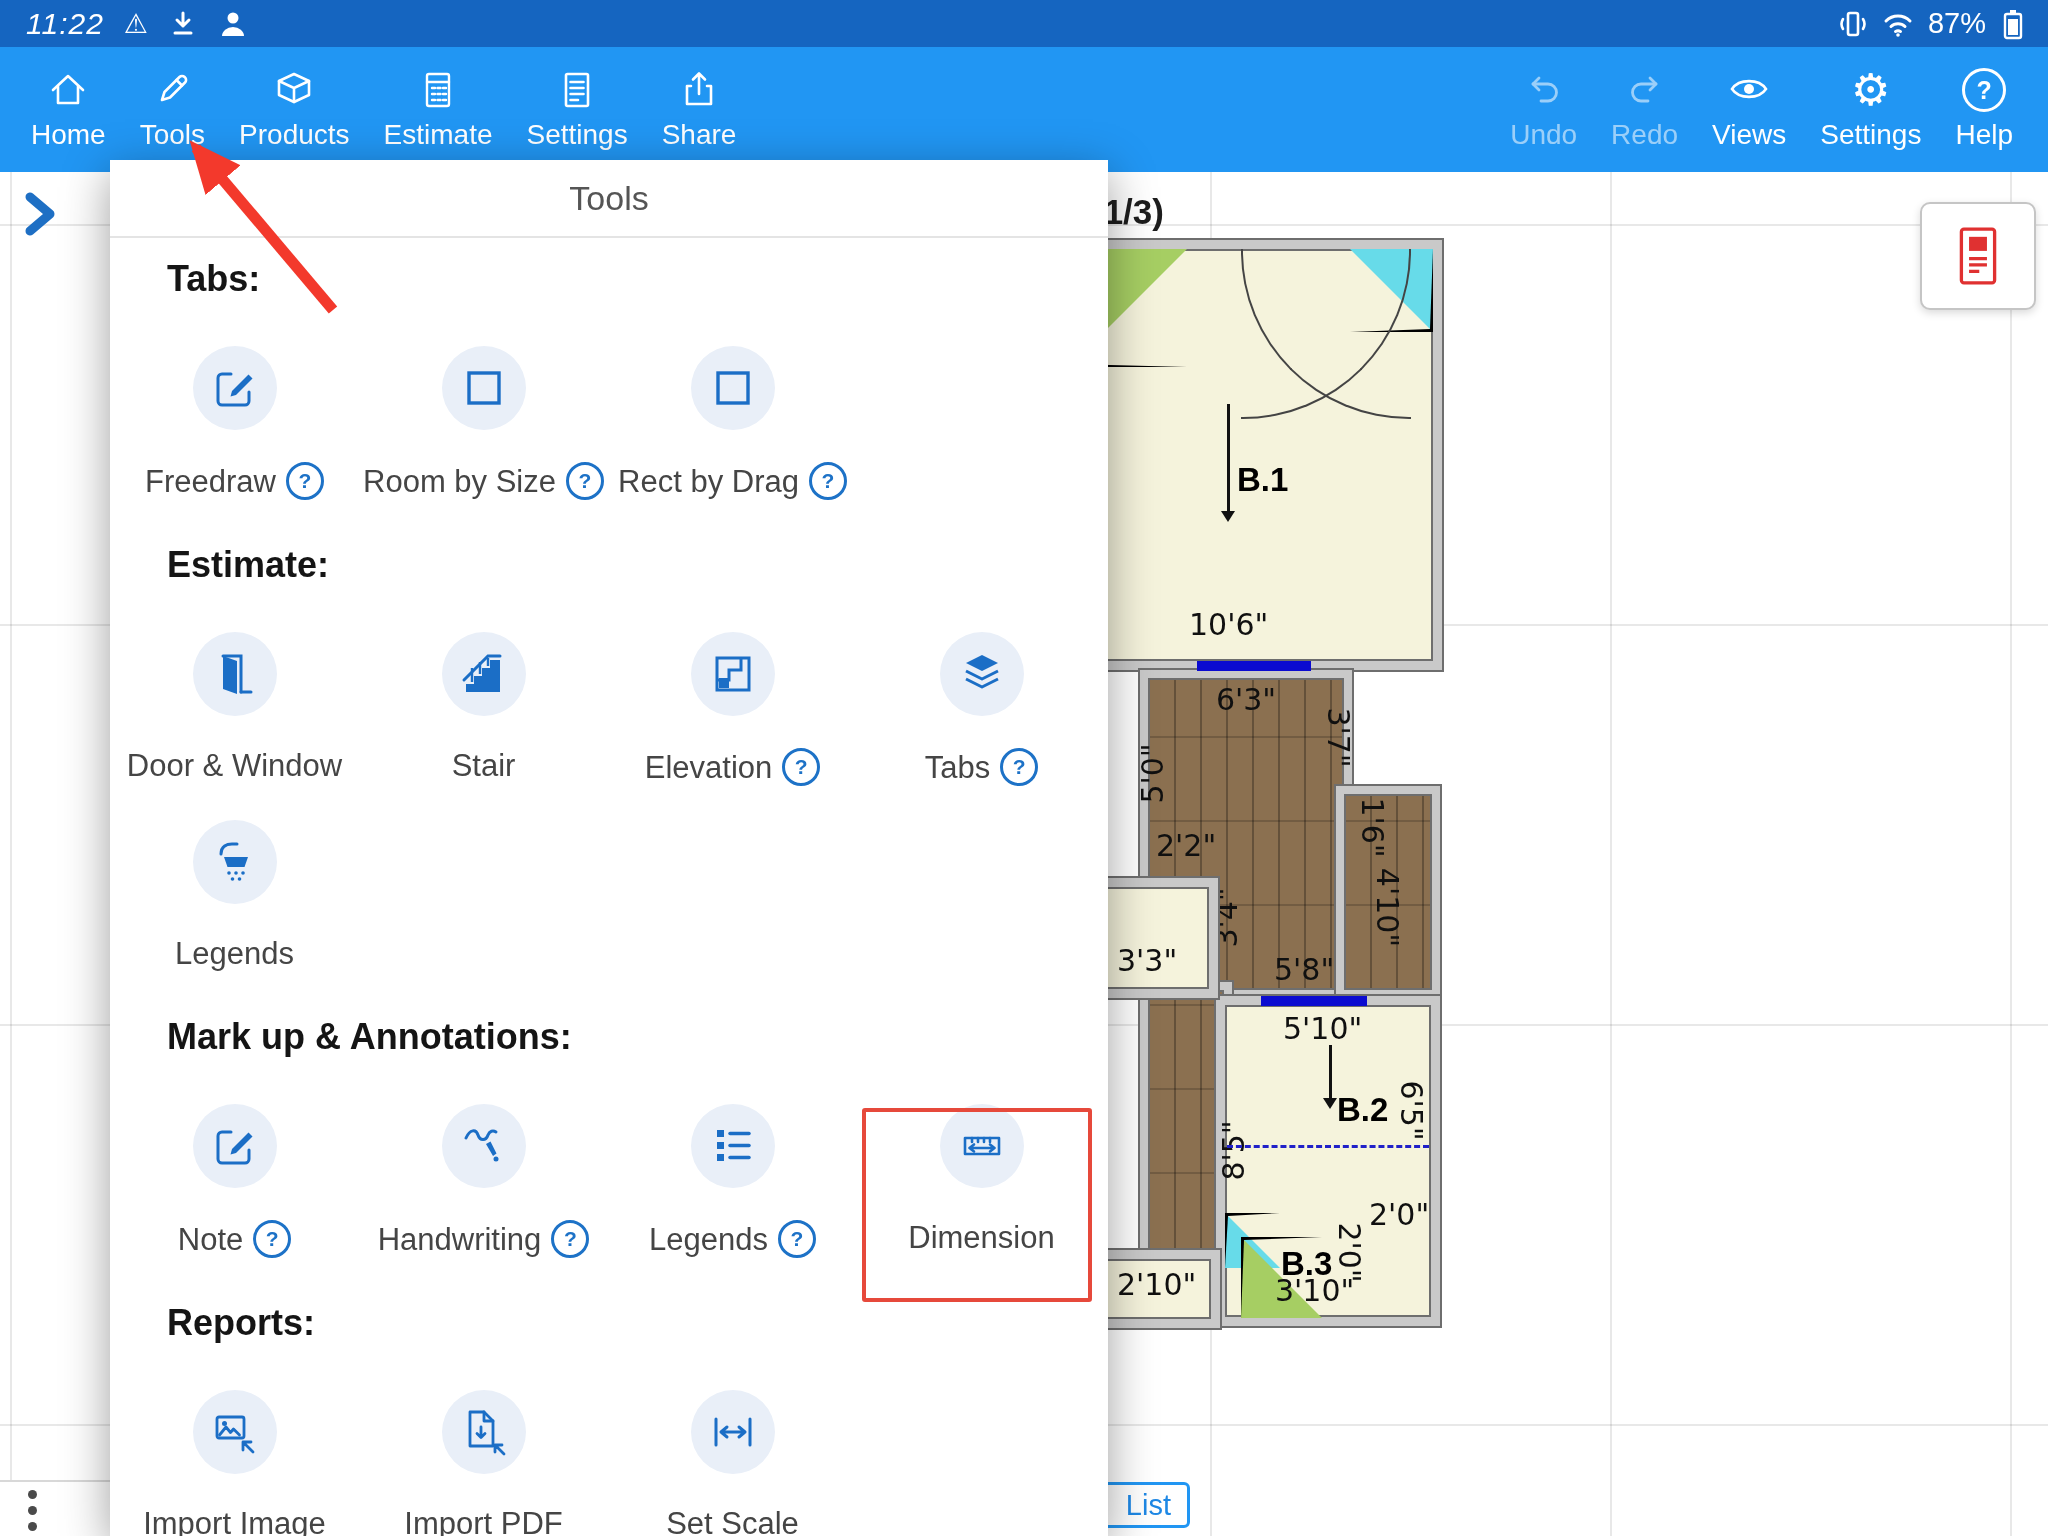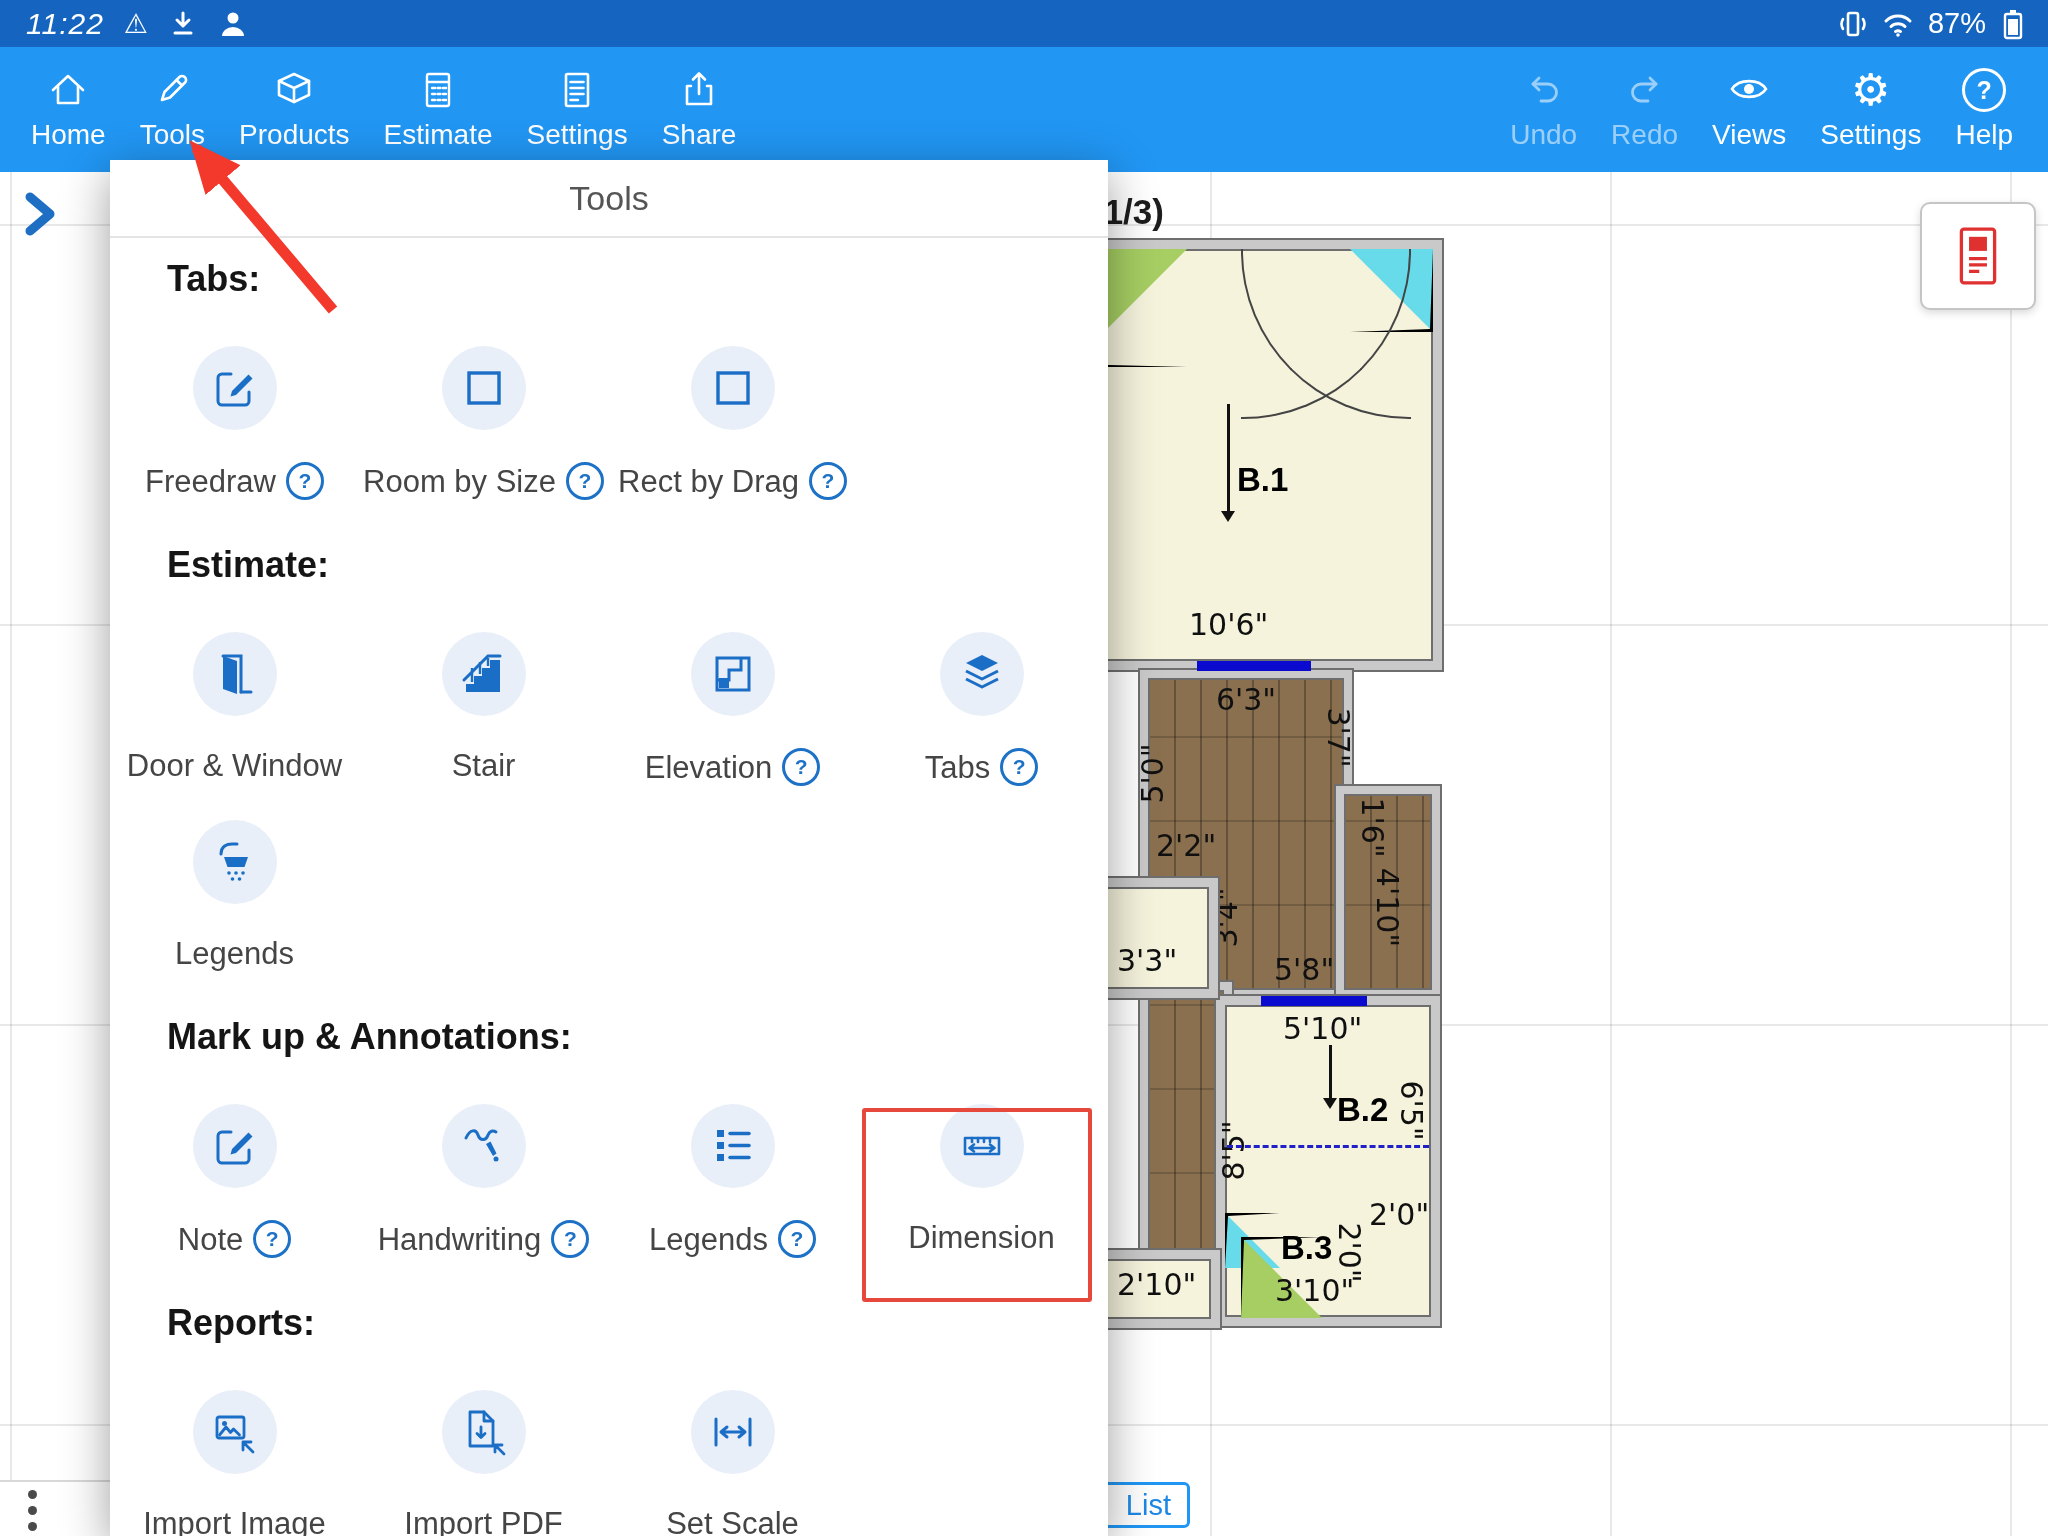--- a/index.html
+++ b/index.html
@@ -281,7 +281,7 @@
     <span class="dim" style="left:144px;top:192px;">2'0"</span>
     <div class="tri" style="left:0;top:208px;border-bottom:52px solid #67DBE9;border-right:52px solid transparent;"></div>
     <div class="tri" style="left:16px;top:232px;border-bottom:78px solid #A6CE63;border-right:78px solid transparent;"></div>
-    <span class="room-label" style="left:56px;top:224px;">B.3</span>
+    <span class="room-label" style="left:56px;top:240px;">B.3</span>
     <span class="dim rot-r" style="left:94px;top:230px;">2'0"</span>
     <span class="dim" style="left:50px;top:268px;">3'10"</span>
   </div>

